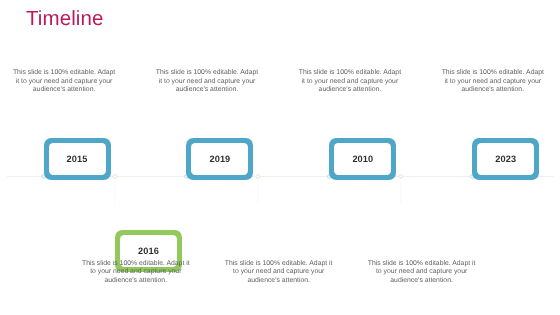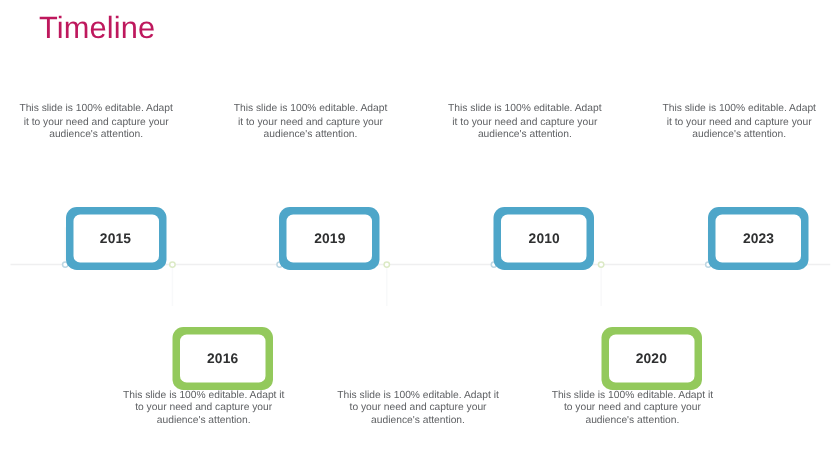--- a/index.html
+++ b/index.html
@@ -48,7 +48,7 @@
   .card .year > span { display:block; transform:translateZ(0); }
 
   .card.top    { top:107px;   }
-  .card.bottom { top:187px; }
+  .card.bottom { top:199px; }
 
   
   .blurb {

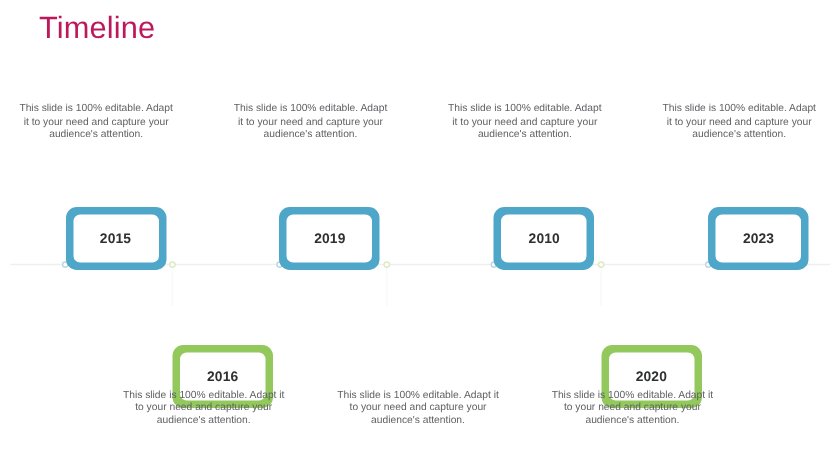--- a/index.html
+++ b/index.html
@@ -112,12 +112,6 @@
         <span>2010</span>
       </div>
   </div>
-  <div class="card green bottom" style="left:400.75px">
-      <div class="inner"></div>
-      <div class="year">
-        <span>2020</span>
-      </div>
-  </div>
   <div class="card blue top" style="left:472.2px">
       <div class="inner"></div>
       <div class="year">

